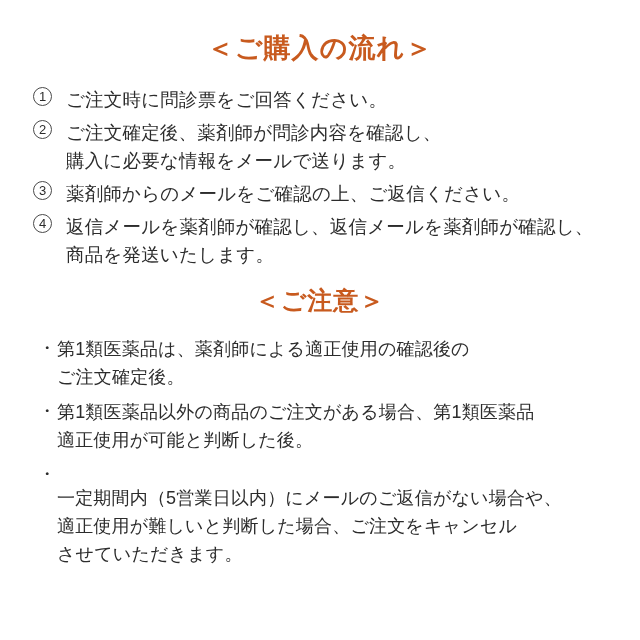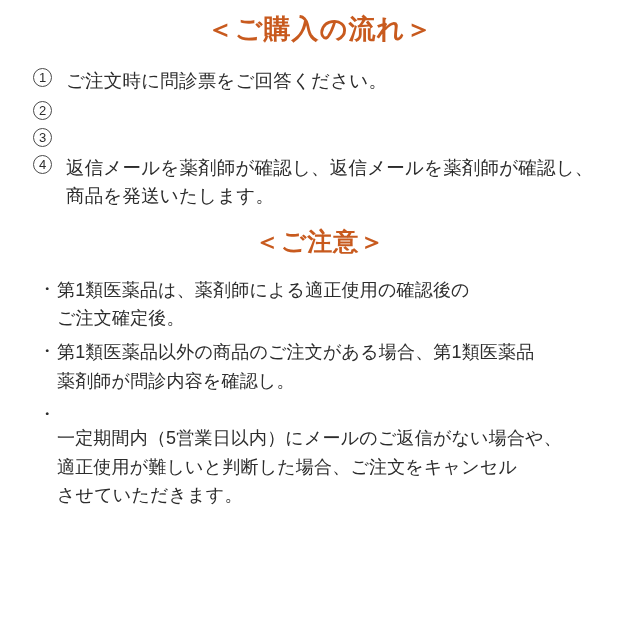--- a/index.html
+++ b/index.html
@@ -31,7 +31,7 @@
   }
   .heading-purchase {
     font-size: 27px;
-    margin-top: 15px;
+    margin-top: 34px;
     margin-bottom: 0;
     line-height: 1.1;
   }

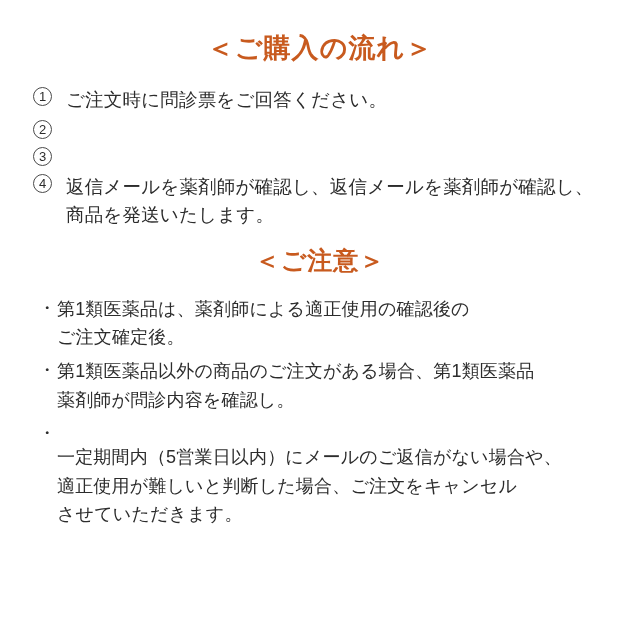--- a/index.html
+++ b/index.html
@@ -125,6 +125,8 @@
     </li>
     <li class="step">
       <span class="step-num"><span class="circle">2</span></span>
+      <span class="step-text">ご注文確定後、薬剤師が問診内容を確認し、
+購入に必要な情報をメールで送ります。</span>
     </li>
     <li class="step">
       <span class="step-num"><span class="circle">3</span></span>

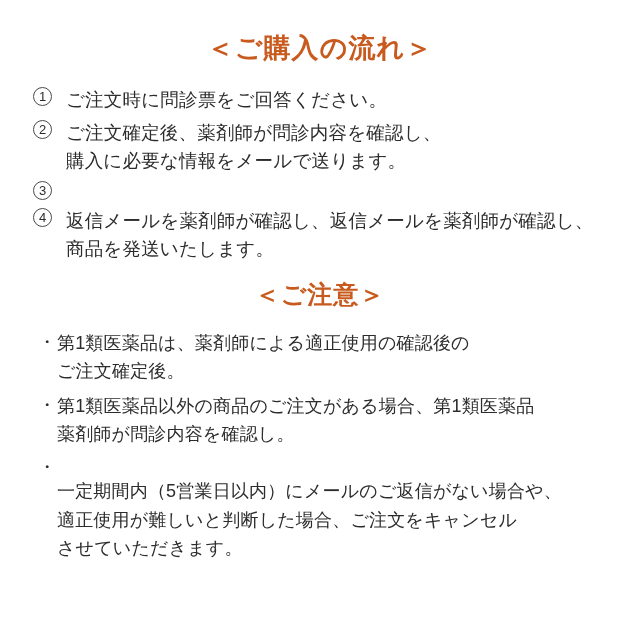--- a/index.html
+++ b/index.html
@@ -130,6 +130,7 @@
     </li>
     <li class="step">
       <span class="step-num"><span class="circle">3</span></span>
+      <span class="step-text">薬剤師からのメールをご確認の上、ご返信ください。</span>
     </li>
     <li class="step">
       <span class="step-num"><span class="circle">4</span></span>

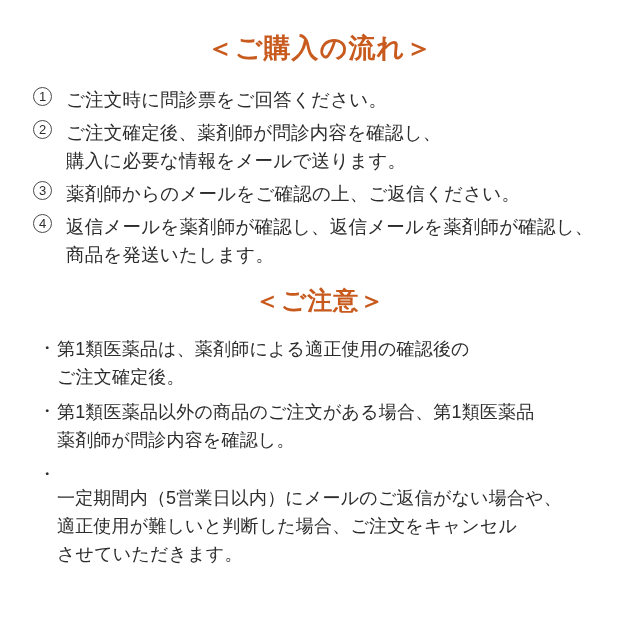--- a/index.html
+++ b/index.html
@@ -150,7 +150,7 @@
     <li class="caution">
       <span class="caution-bullet">・</span>
       <span class="caution-text">第1類医薬品以外の商品のご注文がある場合、第1類医薬品
-薬剤師が問診内容を確認し。</span>
+適正使用が可能と判断した後。</span>
     </li>
     <li class="caution">
       <span class="caution-bullet">・</span>

